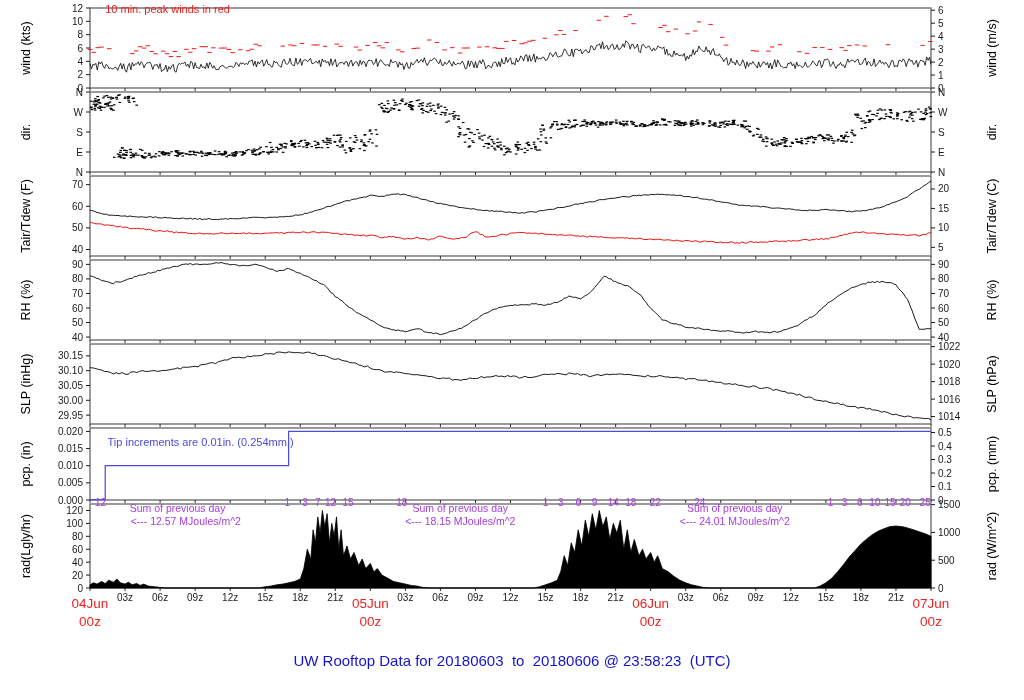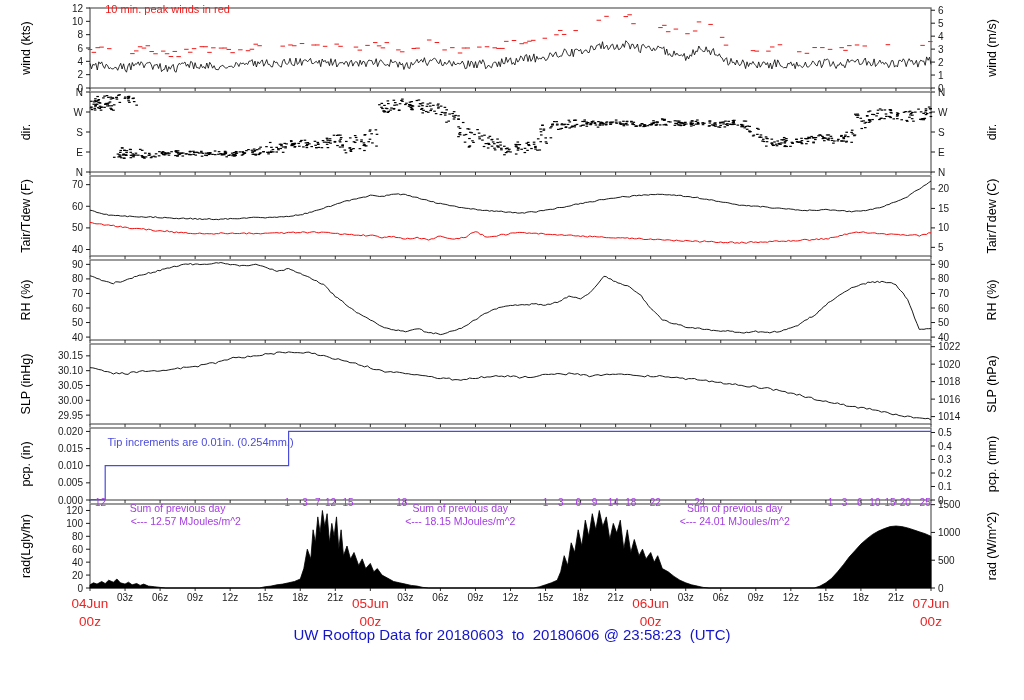--- a/index.html
+++ b/index.html
@@ -6,7 +6,7 @@
   .stage{position:relative;width:1024px;height:700px;background:#ffffff;overflow:hidden;
          font-family:"Liberation Sans", sans-serif;}
   svg{position:absolute;top:0;left:0;}
-  .fig-title{position:absolute;top:626px;left:0;width:1024px;text-align:center;
+  .fig-title{position:absolute;top:652px;left:0;width:1024px;text-align:center;
              font-size:15px;white-space:pre;font-family:"Liberation Sans", sans-serif;}
 </style>
 </head>

